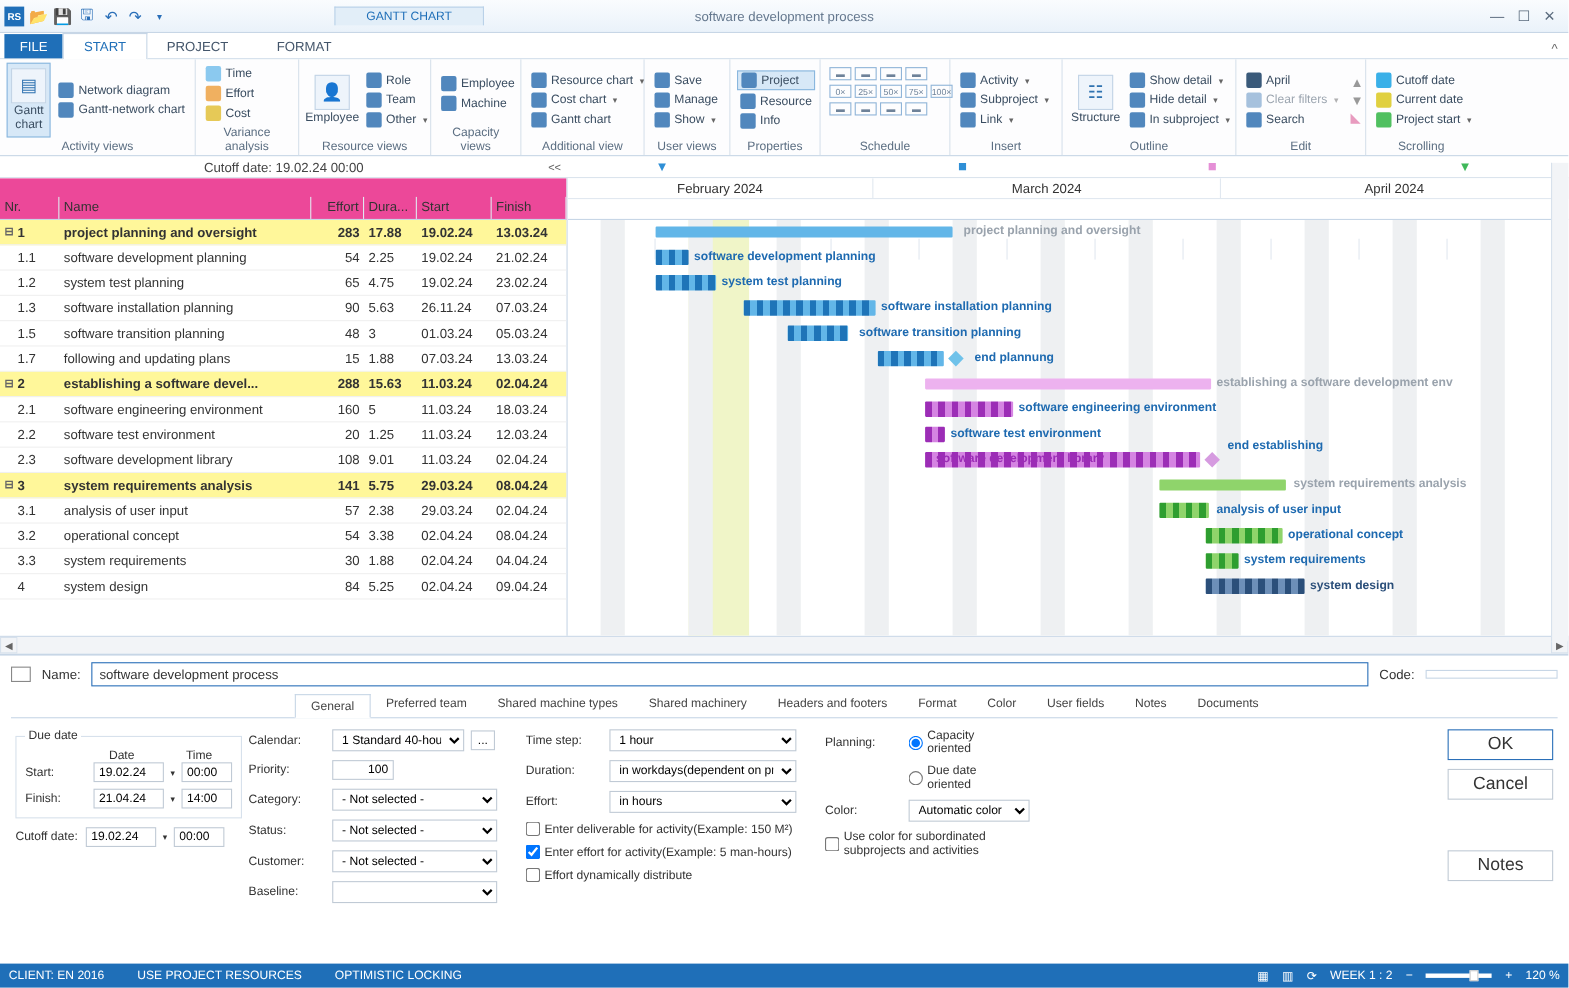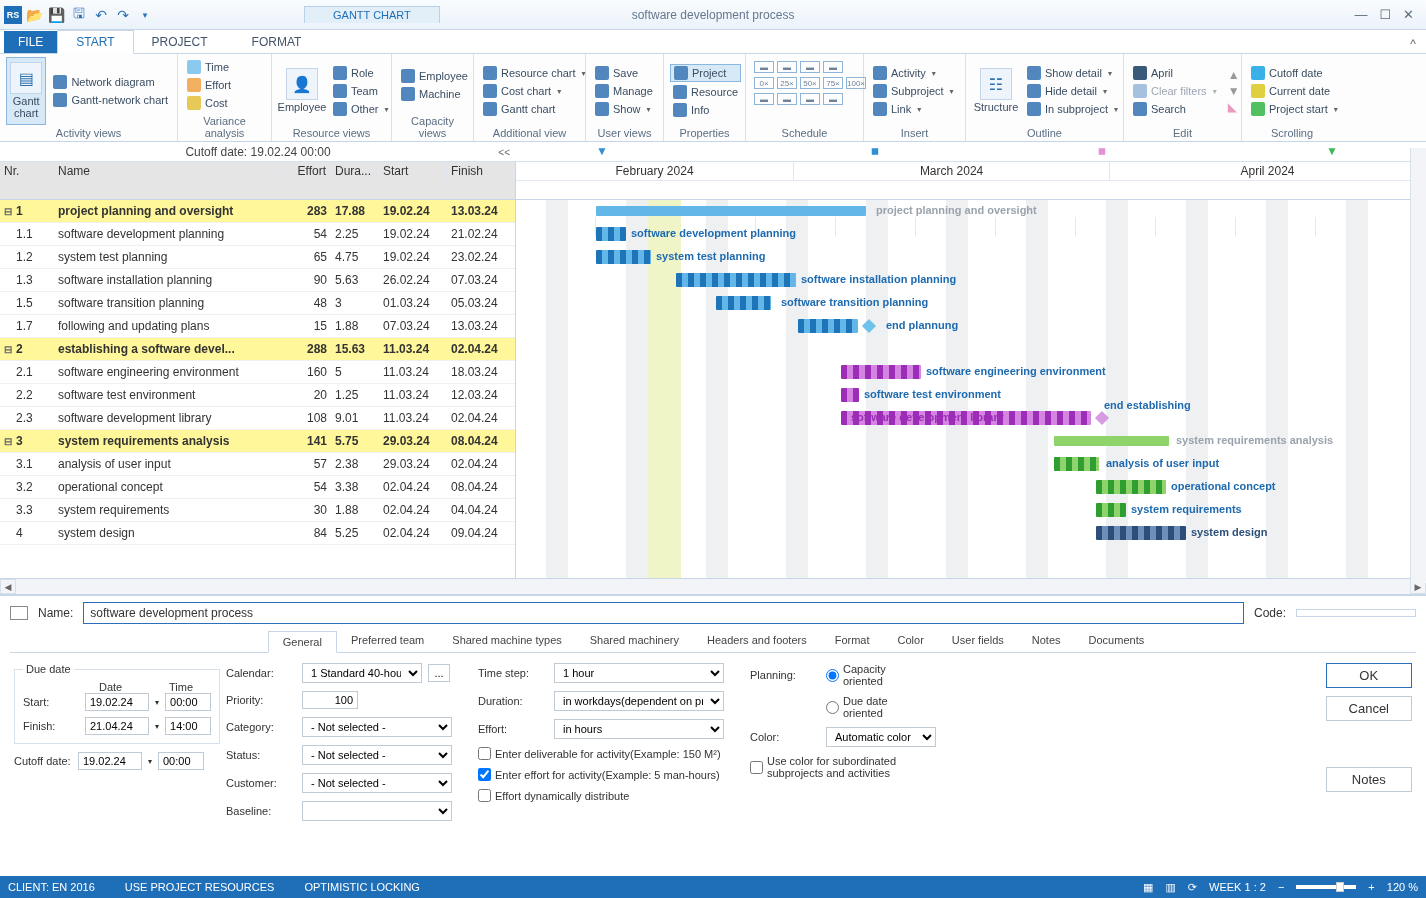--- a/index.html
+++ b/index.html
@@ -53,7 +53,7 @@
 
 .main { display: flex; height: 416px; }
 .tree-pane { width: 516px; border-right: 1px solid #c7d6e6; overflow: hidden; }
-.tree-header { display: flex; background: #e5e5e5; border-bottom: 1px solid #c7d6e6; height: 38px; align-items: flex-start; }
+.tree-header { display: flex; background: #ec4899; border-bottom: 1px solid #c7d6e6; height: 38px; align-items: flex-end; }
 .tree-header div { border-right: 1px solid #e1e8f0; padding: 2px 4px 4px 4px; font-size: 12px; color: #333; }
 .col-nr { width: 54px; }
 .col-name { flex: 1; }

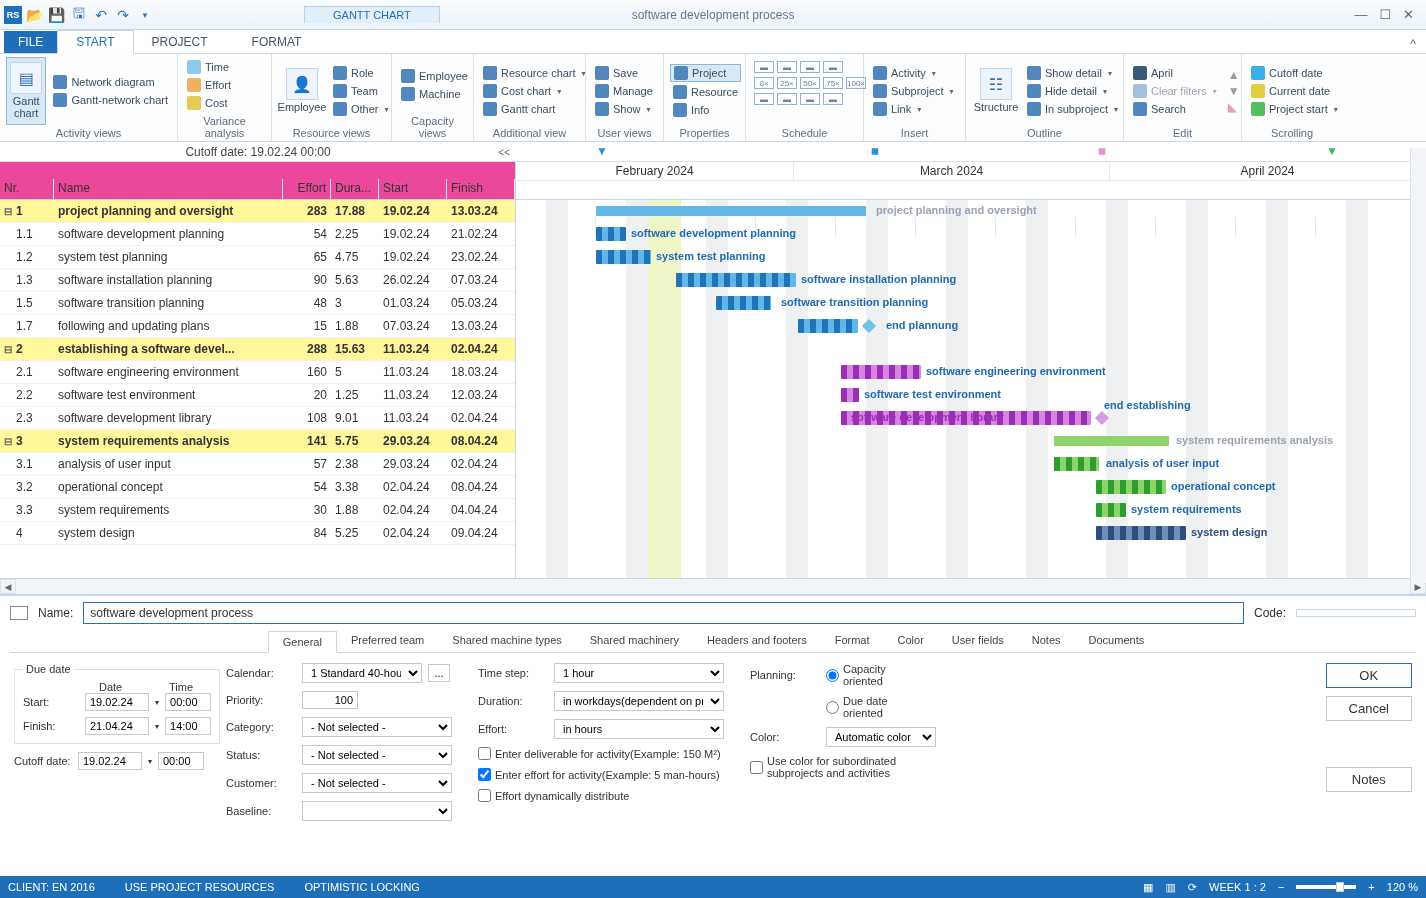--- a/index.html
+++ b/index.html
@@ -470,7 +470,7 @@
           <div class="col-name">software installation planning</div>
           <div class="col-effort">90</div>
           <div class="col-dur">5.63</div>
-          <div class="col-start">26.02.24</div>
+          <div class="col-start">26.11.24</div>
           <div class="col-finish">07.03.24</div>
         </div>
         <div class="tree-row">

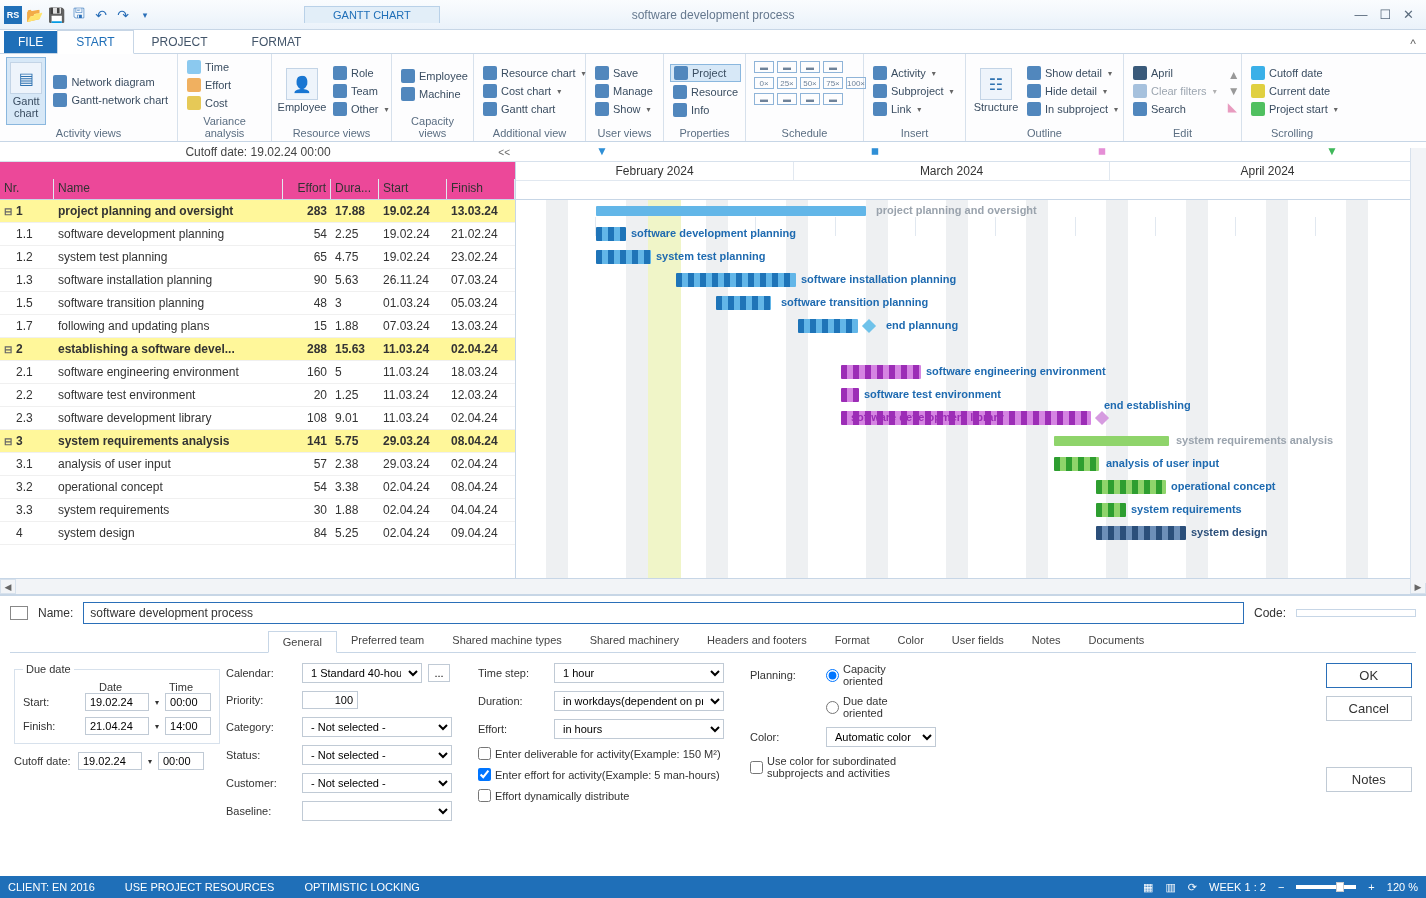--- a/index.html
+++ b/index.html
@@ -622,6 +622,10 @@
           <div class="bar-label lbl-blue" style="left: 370px;">end plannung</div>
           <div class="milestone" style="left: 348px; background: rgb(111, 194, 234);"></div>
         </div>
+        <div class="gantt-row" style="top: 138px; position: absolute; left: 0px; right: 0px;">
+          <div class="bar summary-pink" style="left: 325px; width: 260px;"></div>
+          <div class="bar-label lbl-gray" style="left: 590px;">establishing a software development env</div>
+        </div>
         <div class="gantt-row" style="top: 161px; position: absolute; left: 0px; right: 0px;">
           <div class="bar task-mag" style="left: 325px; width: 80px;"></div>
           <div class="bar-label lbl-blue" style="left: 410px;">software engineering environment</div>

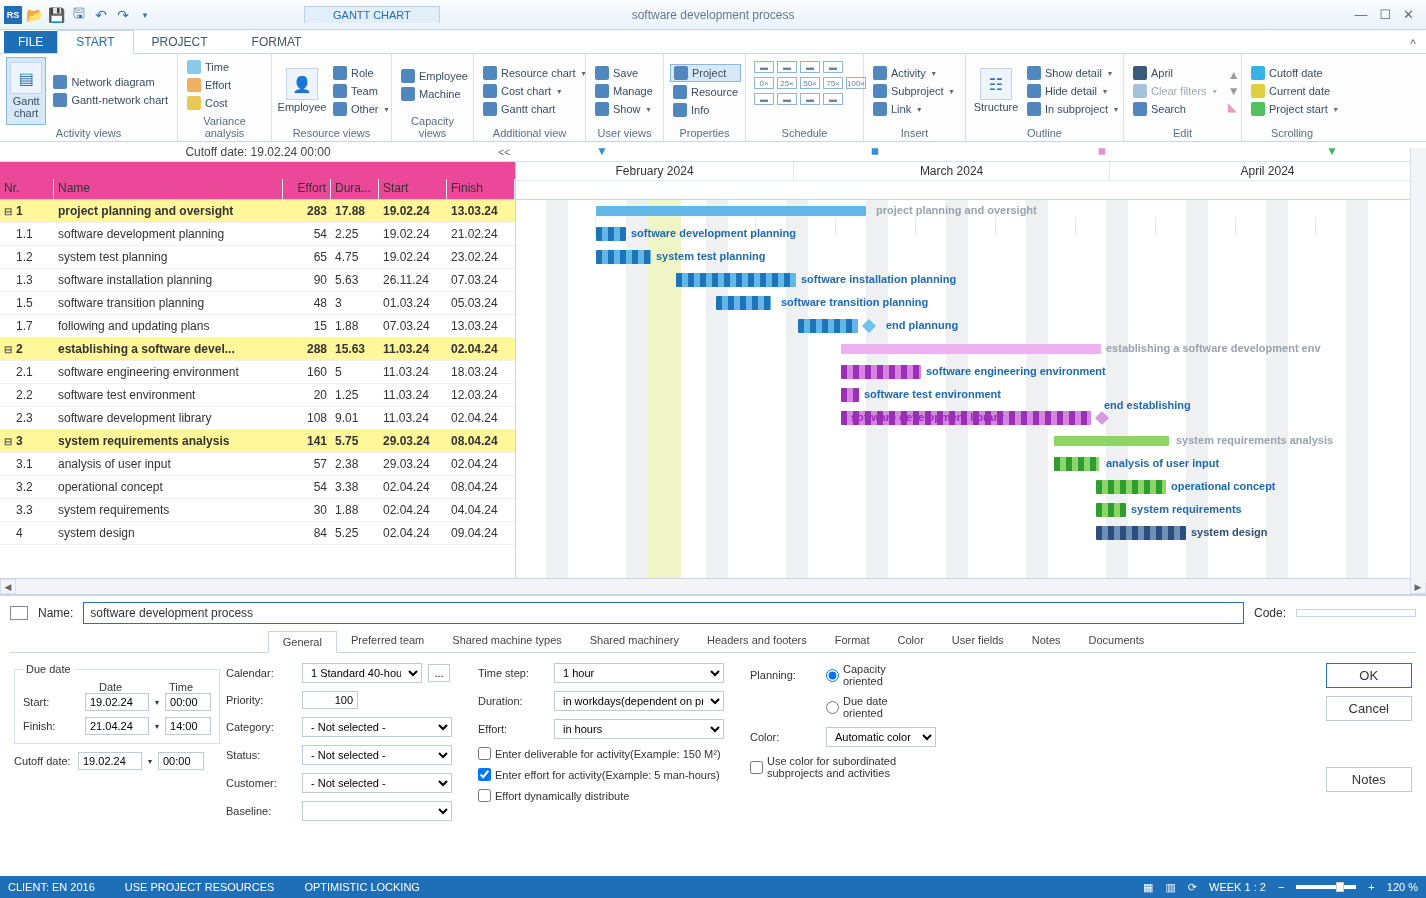--- a/index.html
+++ b/index.html
@@ -637,7 +637,7 @@
         <div class="gantt-row" style="top: 207px; position: absolute; left: 0px; right: 0px;">
           <div class="bar task-mag" style="left: 325px; width: 250px;"></div>
           <div class="bar-label lbl-mag" style="left: 335px;">software development library</div>
-          <div class="bar-label lbl-blue" style="left: 588px; top: -8px;">end establishing</div>
+          <div class="bar-label lbl-blue" style="left: 600px; top: -8px;">end establishing</div>
           <div class="milestone" style="left: 581px; background: rgb(214, 155, 224);"></div>
         </div>
         <div class="gantt-row" style="top: 230px; position: absolute; left: 0px; right: 0px;">

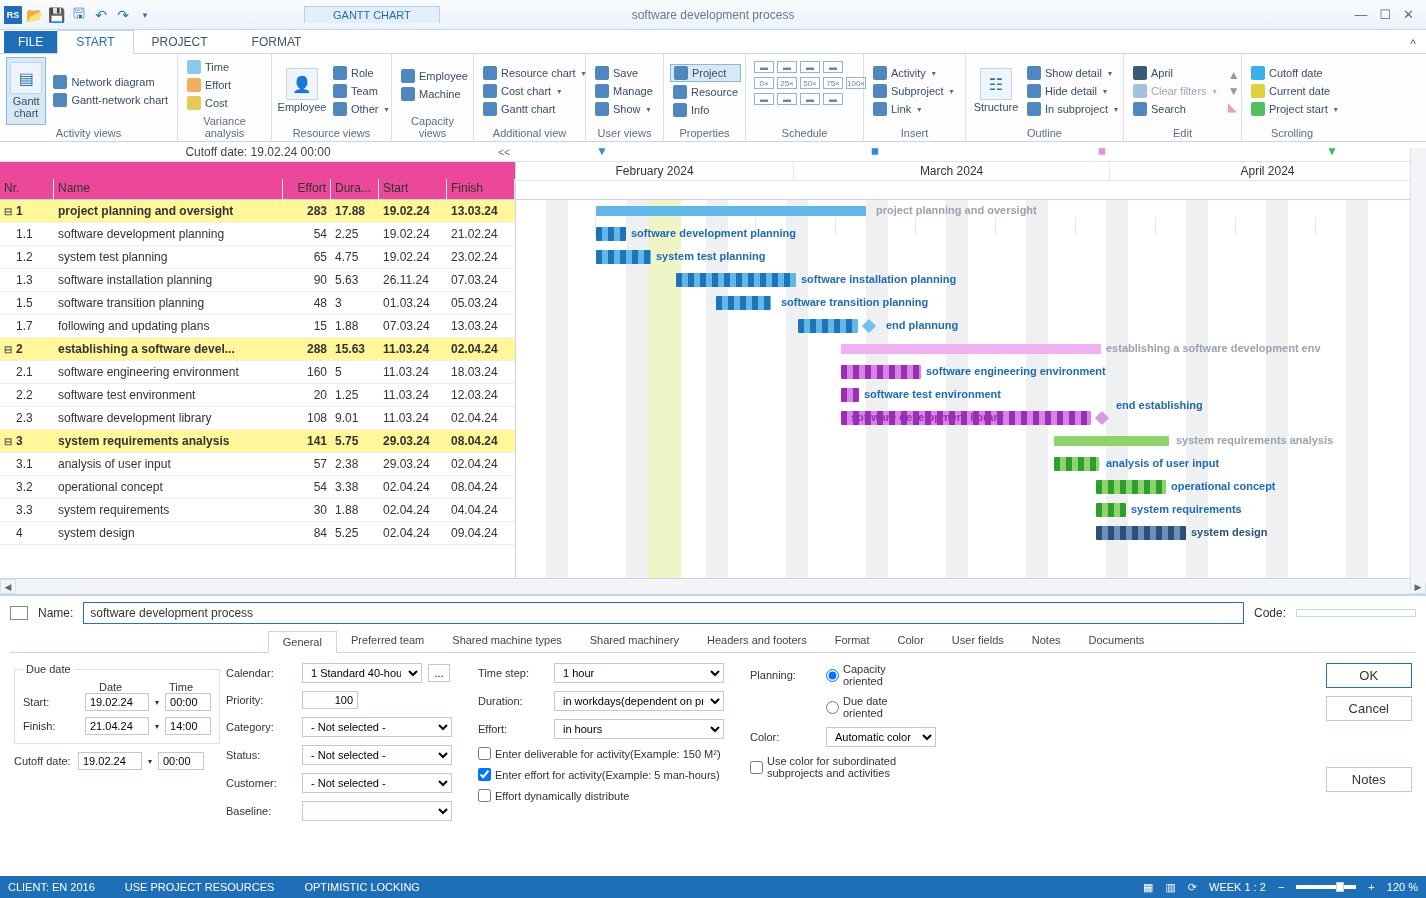--- a/index.html
+++ b/index.html
@@ -117,7 +117,7 @@
 .sel { width: 150px; }
 .chk { display: flex; align-items: center; gap: 4px; font-size: 11px; }
 .btn-col { margin-left: auto; display: flex; flex-direction: column; gap: 8px; }
-.btn { border: 1px solid #2a6fb8; padding: 4px 22px; background: #fff; font-size: 13px; color: #333; text-align: center; }
+.btn { border: 1px solid #2a6fb8; padding: 4px 22px; background: #fff; font-size: 16px; color: #333; text-align: center; }
 .btn.secondary { border-color: #c0cad5; }
 fieldset { border: 1px solid #d7e1ec; padding: 6px 8px 8px 8px; }
 fieldset legend { font-size: 11px; color: #333; padding: 0 3px; }

